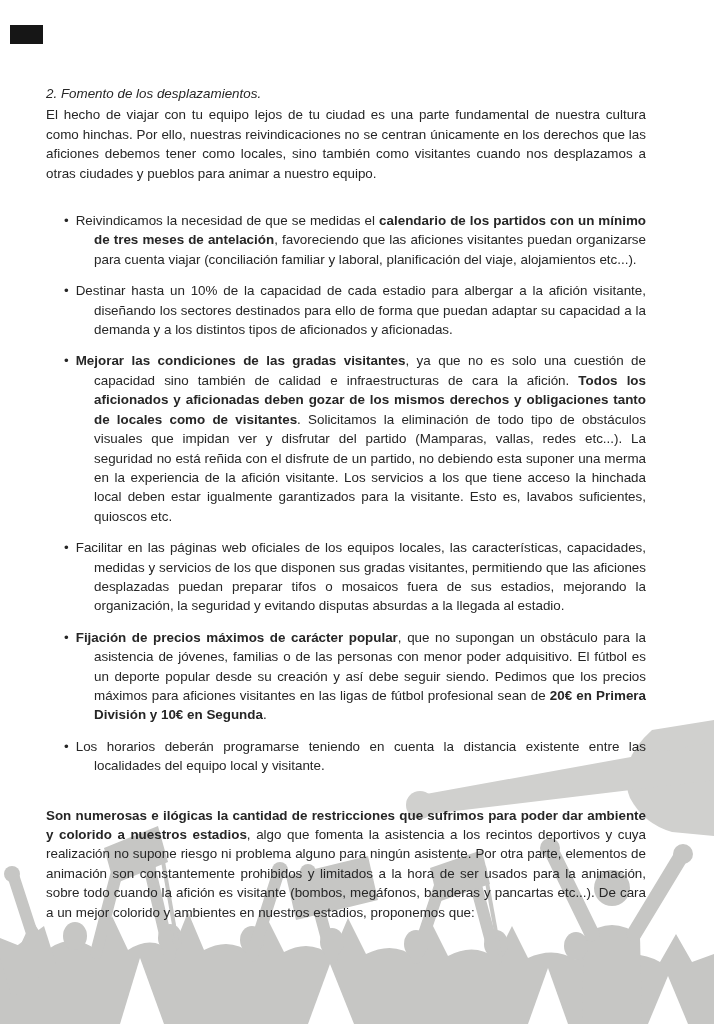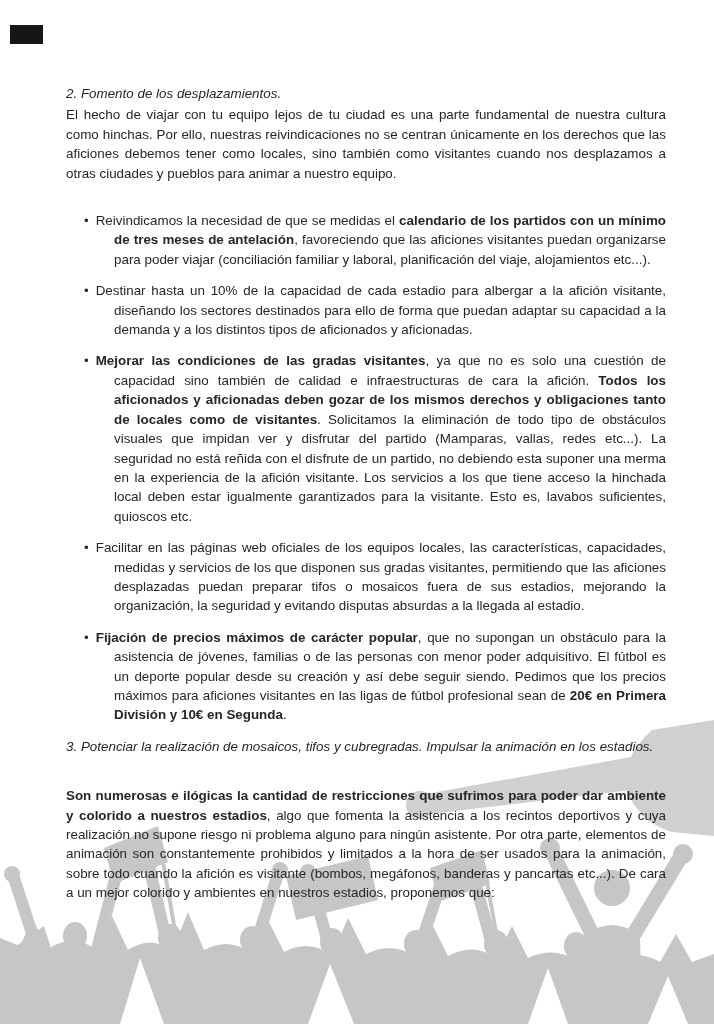--- a/index.html
+++ b/index.html
@@ -10,7 +10,7 @@
   .corner-mark{position:absolute;left:10px;top:25px;width:33px;height:19px;background:#161616;z-index:3;}
   .bg{position:absolute;left:0;top:700px;width:714px;height:324px;z-index:0;}
   .content{
-    position:absolute;left:66px;top:0;width:600px;z-index:2;
+    position:absolute;left:46px;top:0;width:600px;z-index:2;
     font-size:13.4px;line-height:19.4px;text-align:justify;
   }
   .sec-heading{font-size:13.4px;font-weight:normal;font-style:italic;text-align:left;margin:0;}

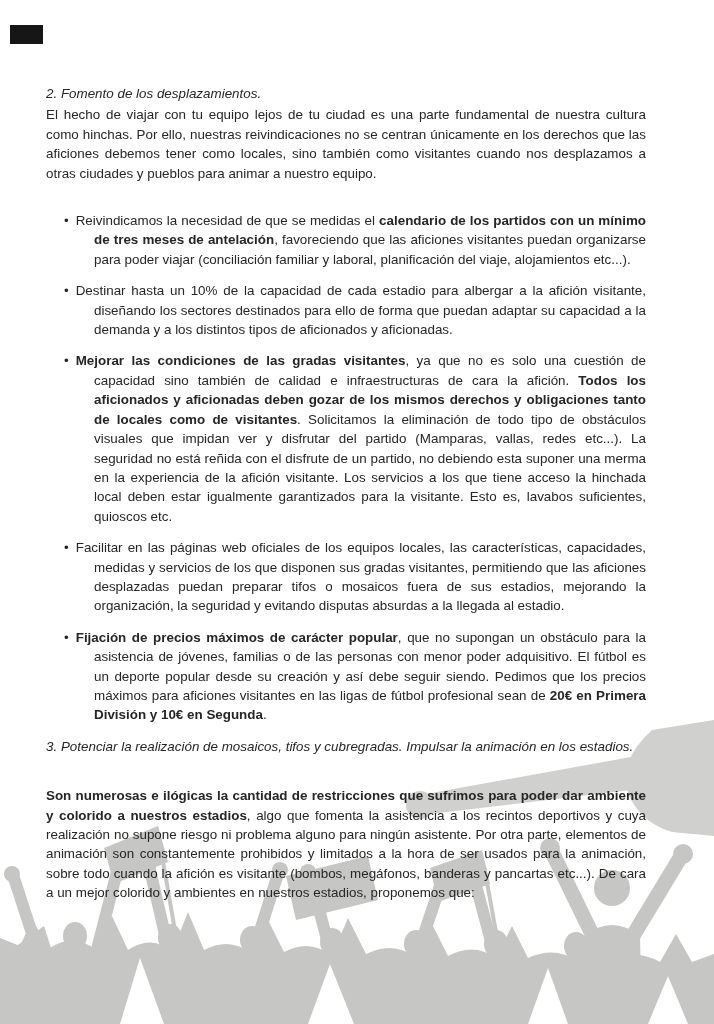--- a/index.html
+++ b/index.html
@@ -90,7 +90,7 @@
 
     <ul class="demands">
       <li>
-        <span class="mk">•</span><span><span>Reivindicamos la necesidad de que se medidas el </span><b>calendario de los partidos con un mínimo de tres meses de antelación</b><span>, favoreciendo que las aficiones visitantes puedan organizarse para poder viajar (conciliación familiar y laboral, planificación del viaje, alojamientos etc...).</span></span>
+        <span class="mk">•</span><span><span>Reivindicamos la necesidad de que se medidas el </span><b>calendario de los partidos con un mínimo de tres meses de antelación</b><span>, favoreciendo que las aficiones visitantes puedan organizarse para cuenta viajar (conciliación familiar y laboral, planificación del viaje, alojamientos etc...).</span></span>
       </li>
       <li>
         <span class="mk">•</span><span><span>Destinar hasta un 10% de la capacidad de cada estadio para albergar a la afición visitante, diseñando los sectores destinados para ello de forma que puedan adaptar su capacidad a la demanda y a los distintos tipos de aficionados y aficionadas.</span></span>

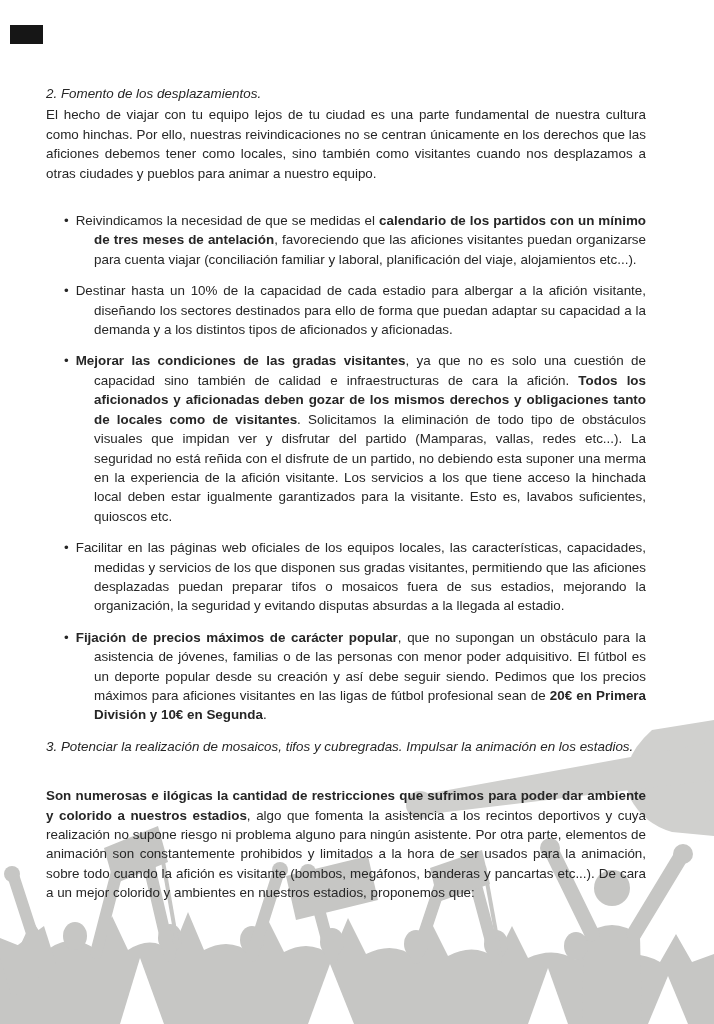--- a/index.html
+++ b/index.html
@@ -104,6 +104,9 @@
       <li>
         <span class="mk">•</span><span><b>Fijación de precios máximos de carácter popular</b><span>, que no supongan un obstáculo para la asistencia de jóvenes, familias o de las personas con menor poder adquisitivo. El fútbol es un deporte popular desde su creación y así debe seguir siendo. Pedimos que los precios máximos para aficiones visitantes en las ligas de fútbol profesional sean de </span><b>20€ en Primera División y 10€ en Segunda</b><span>.</span></span>
       </li>
+      <li>
+        <span class="mk">•</span><span><span>Los horarios deberán programarse teniendo en cuenta la distancia existente entre las localidades del equipo local y visitante.</span></span>
+      </li>
     </ul>
 
     <h2 class="sec-heading" id="h3">3. Potenciar la realización de mosaicos, tifos y cubregradas. Impulsar la animación en los estadios.</h2>

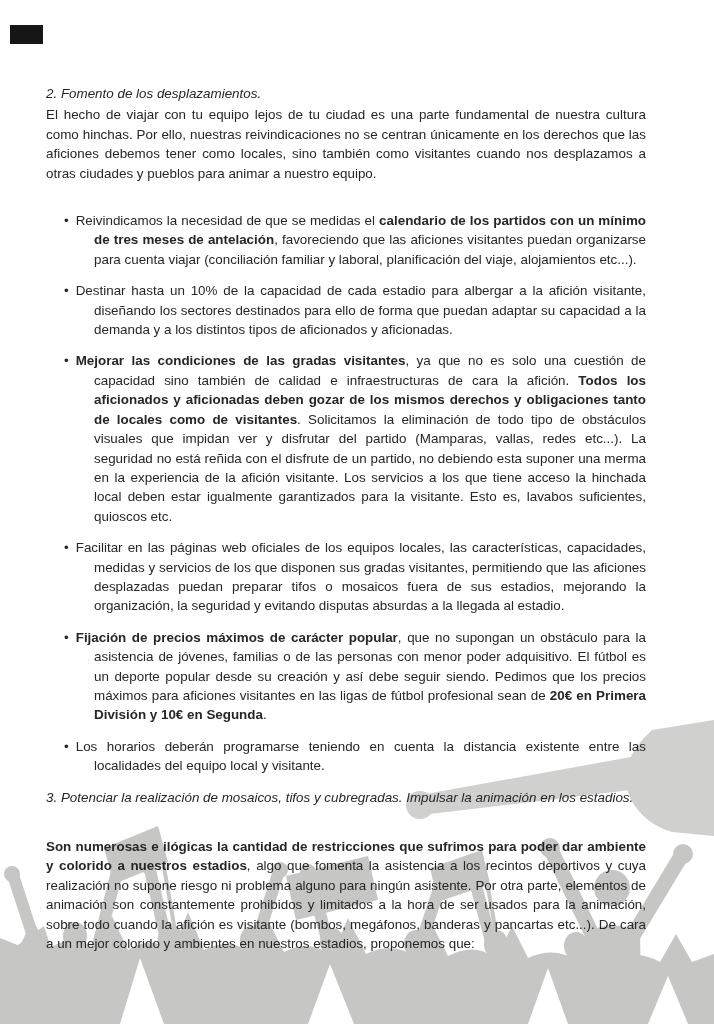--- a/index.html
+++ b/index.html
@@ -109,7 +109,6 @@
       </li>
     </ul>
 
-    <h2 class="sec-heading" id="h3">3. Potenciar la realización de mosaicos, tifos y cubregradas. Impulsar la animación en los estadios.</h2>
 
     <p id="para2"><b>Son numerosas e ilógicas la cantidad de restricciones que sufrimos para poder dar ambiente y colorido a nuestros estadios</b><span>, algo que fomenta la asistencia a los recintos deportivos y cuya realización no supone riesgo ni problema alguno para ningún asistente. Por otra parte, elementos de animación son constantemente prohibidos y limitados a la hora de ser usados para la animación, sobre todo cuando la afición es visitante (bombos, megáfonos, banderas y pancartas etc...). De cara a un mejor colorido y ambientes en nuestros estadios, proponemos que:</span></p>
 

